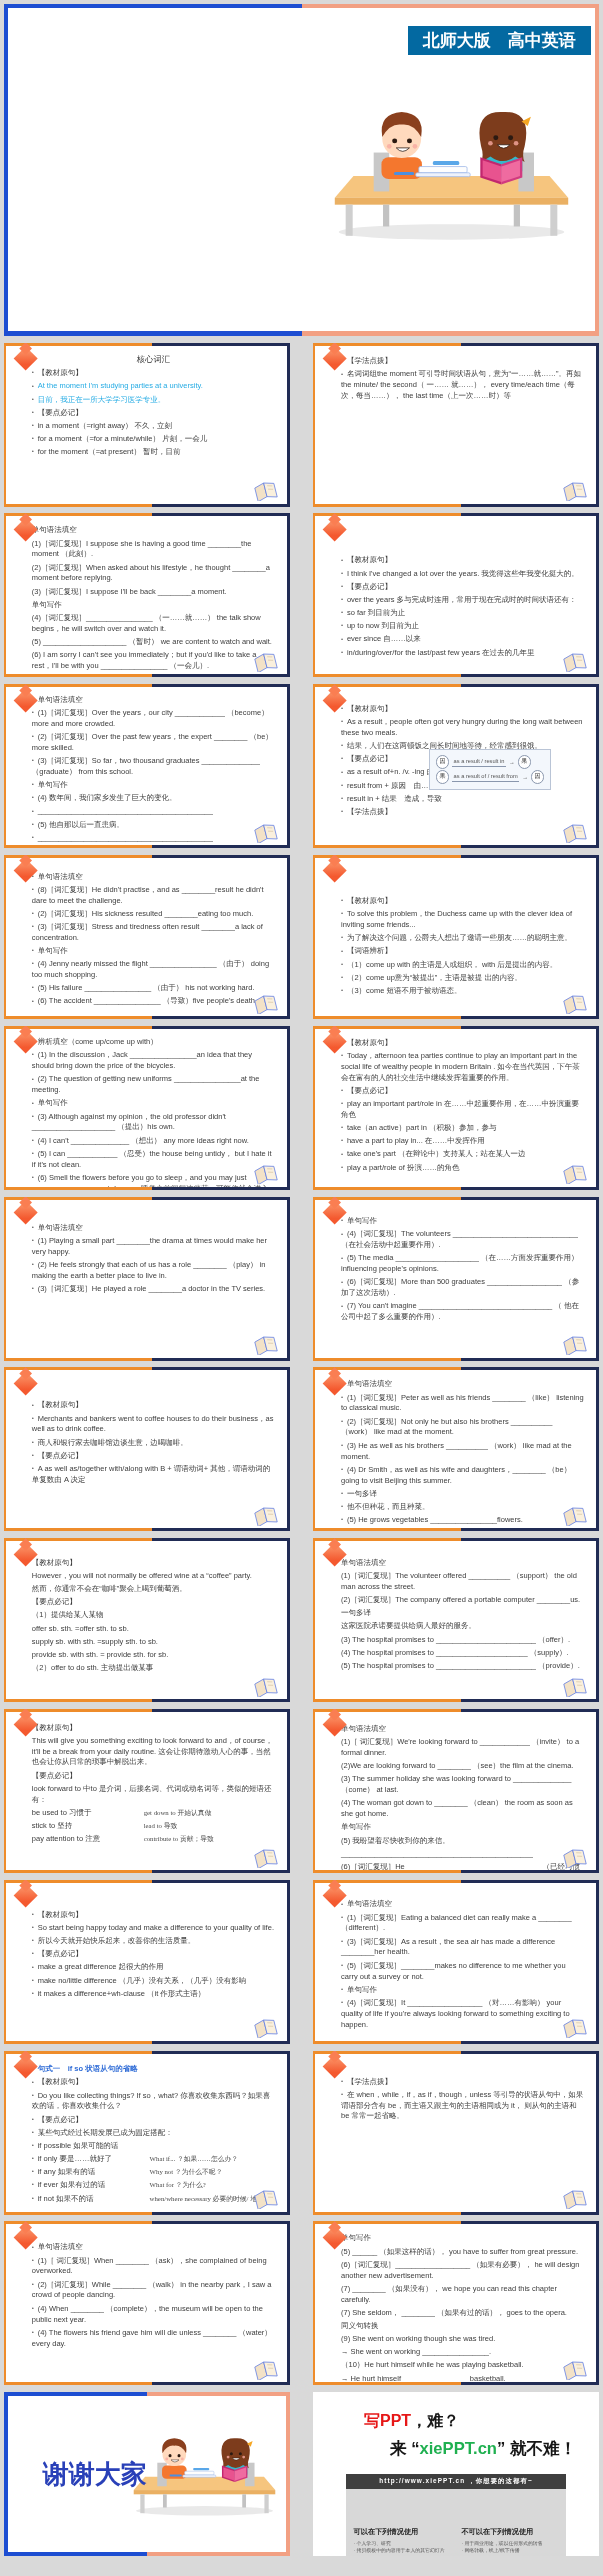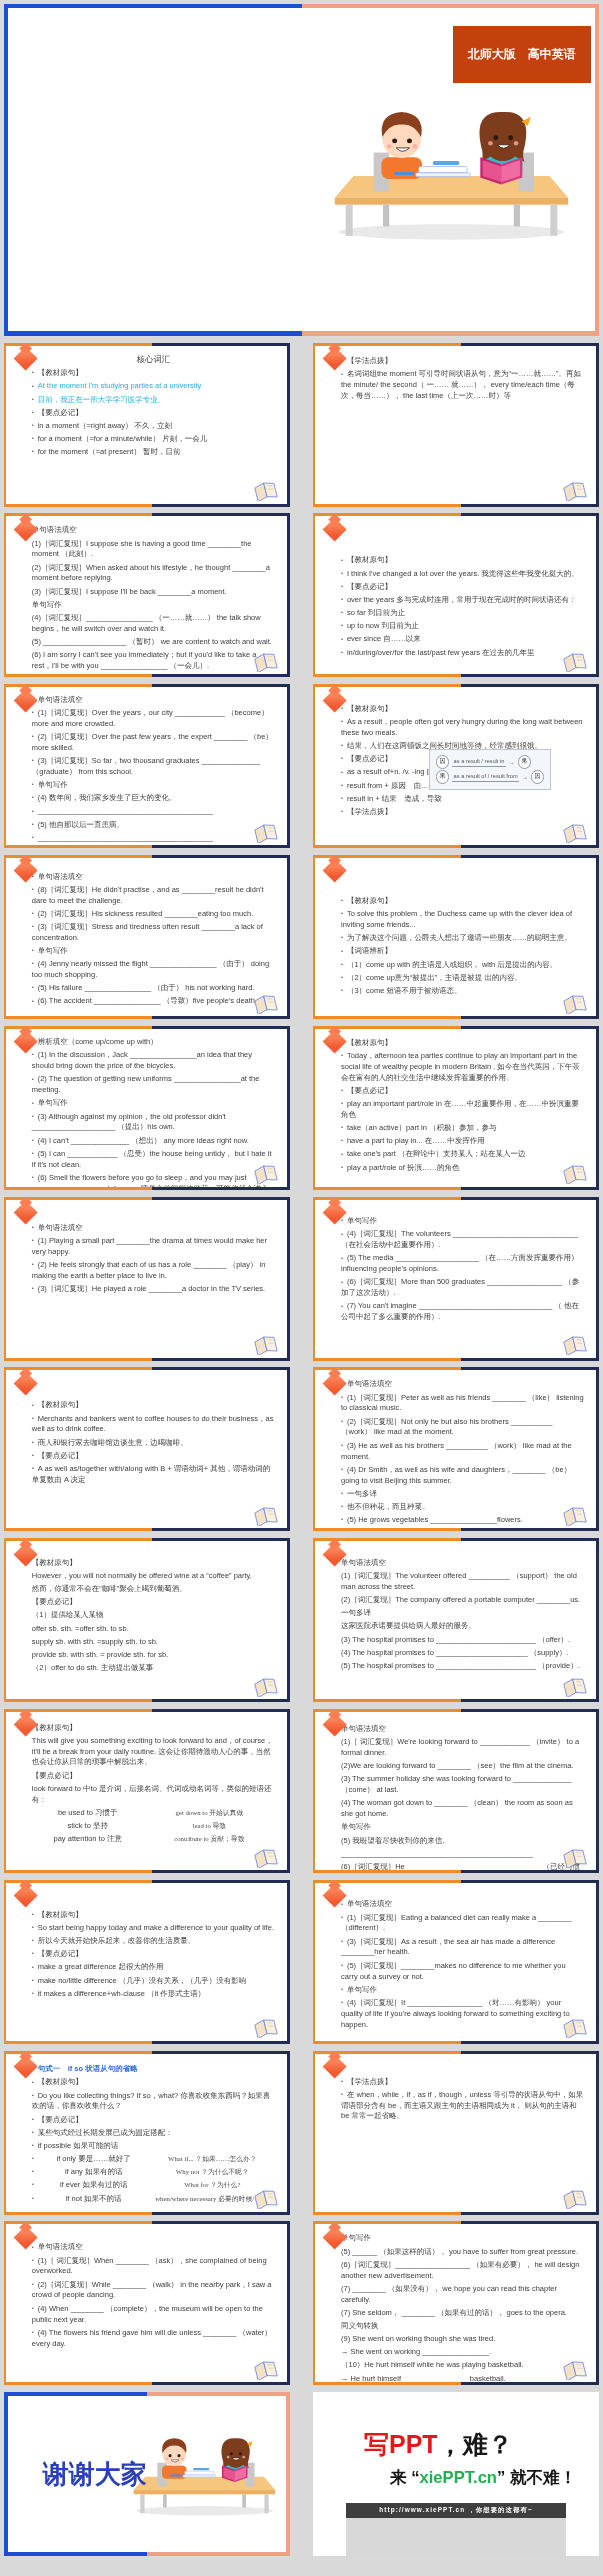--- a/index.html
+++ b/index.html
@@ -50,8 +50,8 @@
   .title-slide::before{top:0}.title-slide::after{bottom:0}
   .main-title{position:absolute;left:39px;top:63px;width:362px;margin:0;font-size:30px;line-height:1.17;
         color:#1b46c8;font-weight:bold;z-index:2;}
-  .badge{position:absolute;top:22.6px;right:4.5px;background:#c2410c;color:#fff;font-size:12px;
-        font-weight:bold;padding:20px 15px;z-index:3;}
+  .badge{position:absolute;top:22.6px;right:4.5px;background:#0369a1;color:#fff;font-size:17px;
+        font-weight:bold;padding:3px 15px;z-index:3;}
   .cartoon{position:absolute;right:19.6px;top:89px;width:249px;height:158px;z-index:1;}
 
   

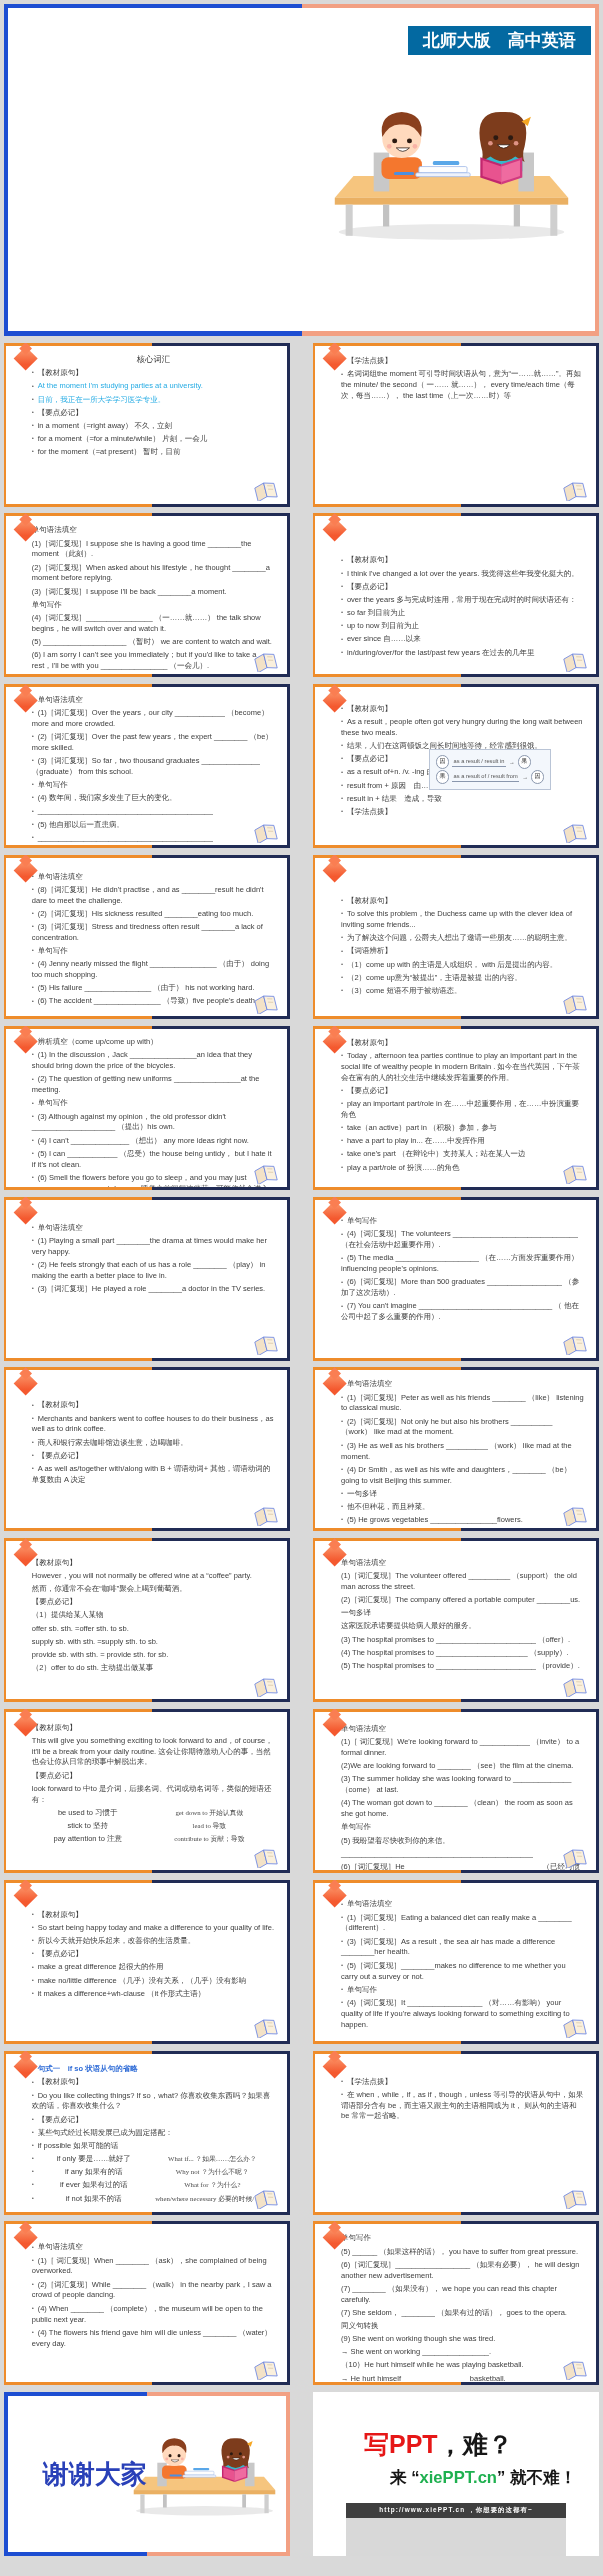--- a/index.html
+++ b/index.html
@@ -30,7 +30,7 @@
   .line.center{text-align:center;font-size:8.3px;margin-bottom:3px;color:#333;}
   .line.cyan .tx{color:#27ace4;}
   .line.blue .tx{color:#2e6bd6;font-weight:bold;}
-  .pair{display:flex;align-items:flex-start;text-align:center;}
+  .pair{display:flex;align-items:flex-start;}
   .pair .pl{width:46%;}
   .pair .pr{flex:1;font-size:6.8px;color:#4a4a4a;font-family:"Liberation Serif","DejaVu Serif",serif;}
 

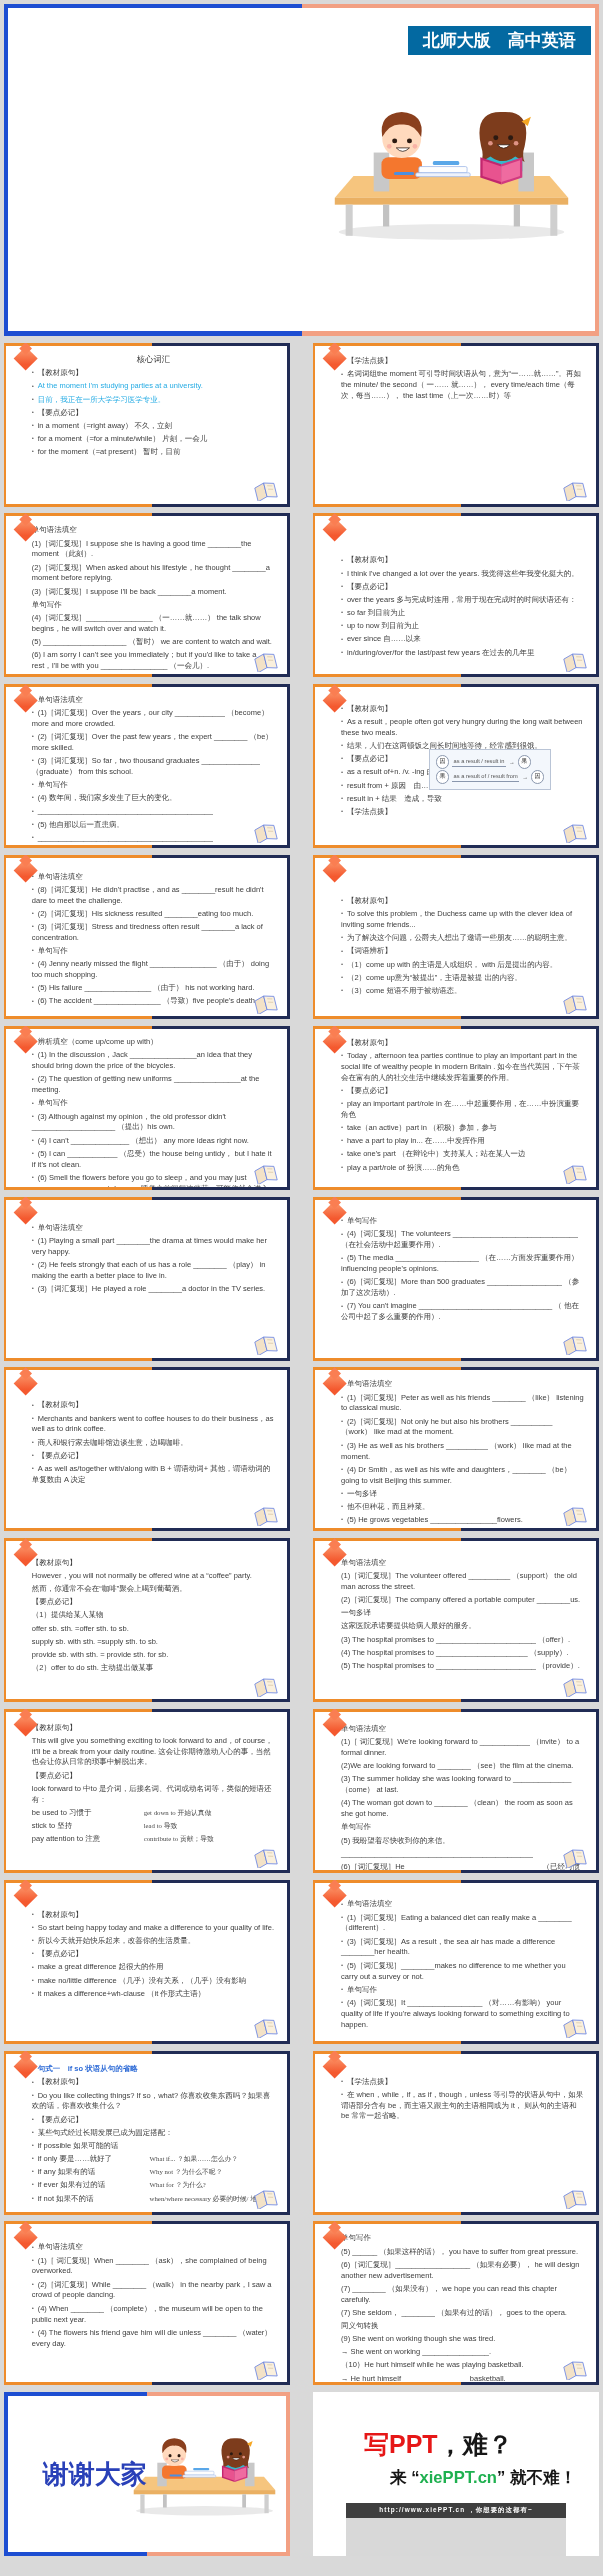--- a/index.html
+++ b/index.html
@@ -64,7 +64,7 @@
   .thanks-cartoon{position:absolute;right:6px;top:26px;width:151px;height:113px;z-index:1;}
 
   
-  .promo-h1{margin:36px 0 0 51px;font-size:25px;font-weight:bold;color:#161616;}
+  .promo-h1{margin:19px 0 0 51px;font-size:16px;font-weight:bold;color:#161616;}
   .promo-h1 .red{color:#e61717;}
   .promo-h2{margin:6px 0 0 77px;font-size:16.6px;font-weight:bold;color:#161616;}
   .promo-h2 .green{color:#1fb050;}

